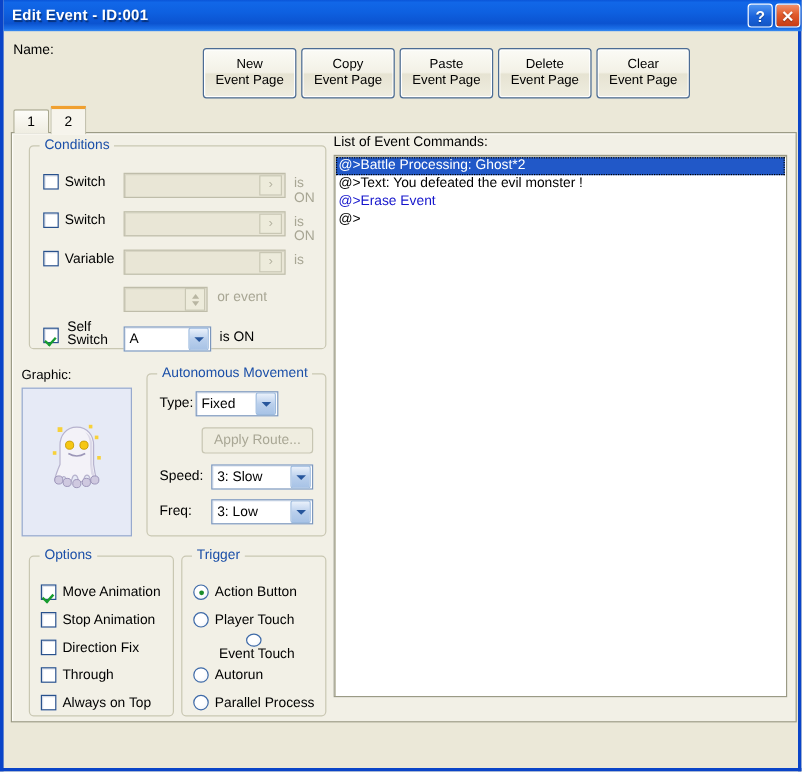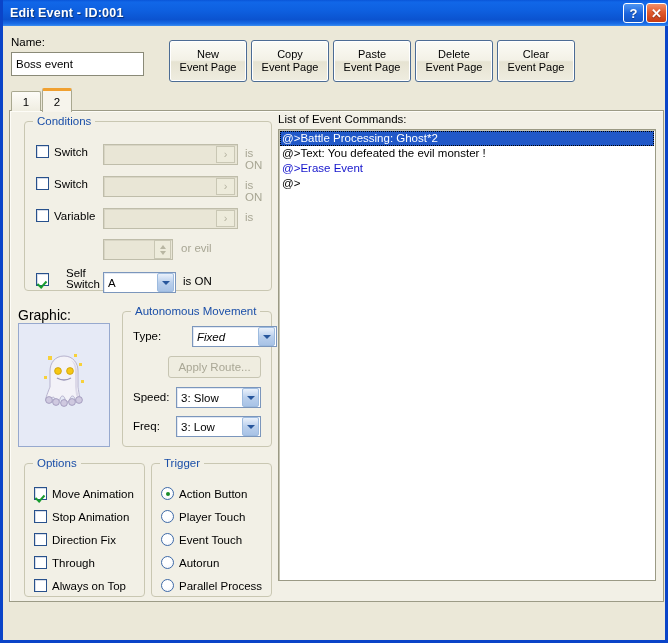--- a/index.html
+++ b/index.html
@@ -200,7 +200,6 @@
   </div>
 
   <div id="name-label">Name:</div>
-  <input id="name-input" type="text" value="Boss event" style="">
 
   <div class="page-btns">
     <div class="page-btn">

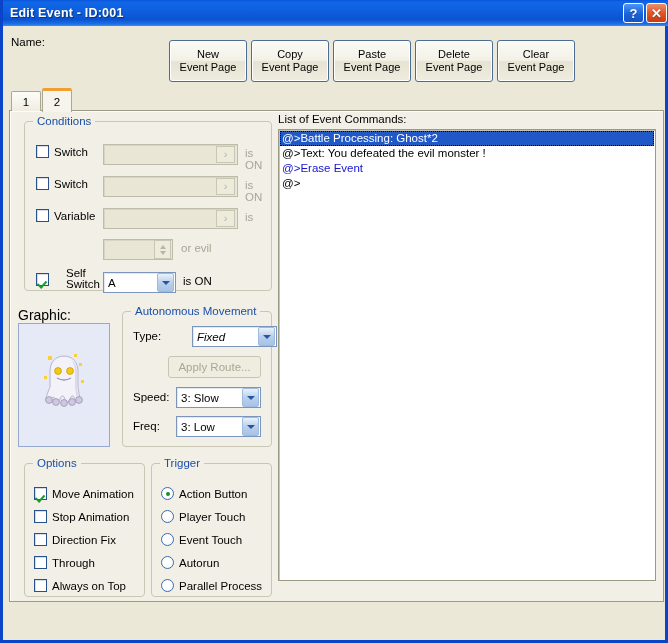--- a/index.html
+++ b/index.html
@@ -267,7 +267,7 @@
             <i class="dn"></i>
         </div>
       </div>
-      <span class="dim" style="position:absolute; left:156px; top:120px;">or evil</span>
+      <span class="dim" style="position:absolute; left:156px; top:120px;">or event</span>
 
       <div style="position:absolute; left:11px; top:146px; display:flex; align-items:center;">
         <span class="cb checked"></span>

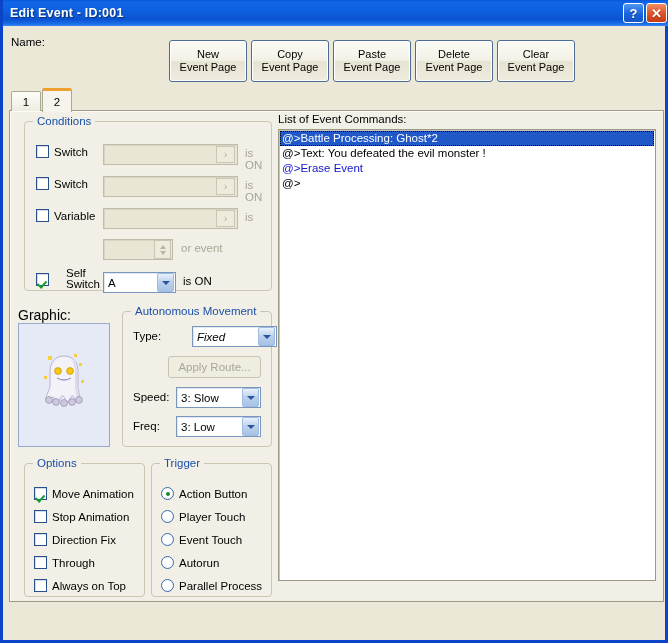--- a/index.html
+++ b/index.html
@@ -271,7 +271,7 @@
 
       <div style="position:absolute; left:11px; top:146px; display:flex; align-items:center;">
         <span class="cb checked"></span>
-        <span style="margin-left:17px; font-size:11.5px; line-height:11px; color:#000;">
+        <span style="margin-left:7px; font-size:11.5px; line-height:11px; color:#000;">
           <span>Self</span><br>
           <span>Switch</span>
         </span>

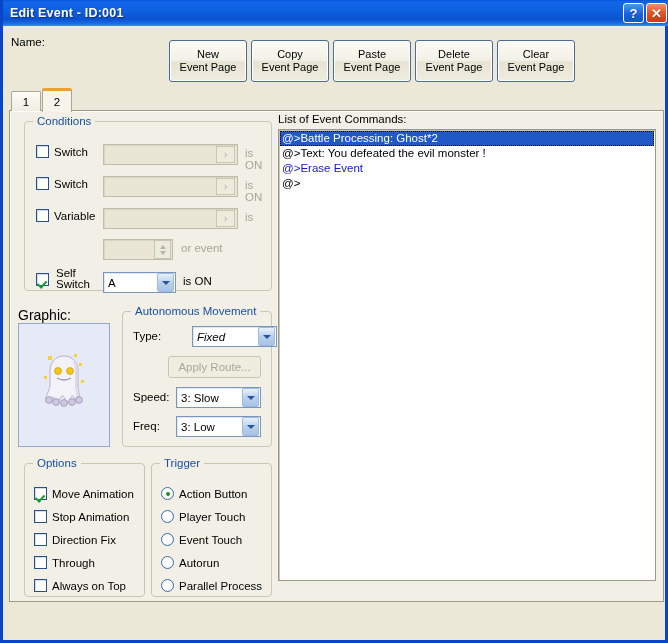--- a/index.html
+++ b/index.html
@@ -283,7 +283,7 @@
       <span style="position:absolute; left:158px; top:153px; font-size:11.5px; color:#000;">is ON</span>
     </div>
 
-    <div style="position:absolute; left:8px; top:196px; font-size:14px; color:#000;">Graphic:</div>
+    <div style="position:absolute; left:8px; top:196px; font-size:11px; color:#000;">Graphic:</div>
     <div style="position:absolute; left:8px; top:212px; width:92px; height:124px; background:#E6EAF6; border:1px solid #97A9CE;">
       <svg width="90" height="122" viewBox="0 0 90 122">
 

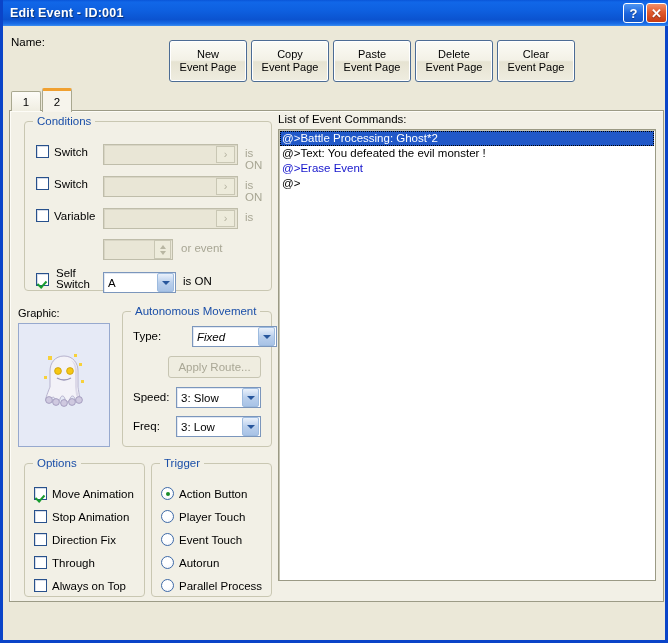--- a/index.html
+++ b/index.html
@@ -318,7 +318,7 @@
       <span class="legend">Autonomous Movement</span>
 
       <span style="position:absolute; left:10px; top:18px; font-size:11.5px;">Type:</span>
-      <div class="combo" style="position:absolute; left:69px; top:14px; width:85px;font-style:italic;">
+      <div class="combo" style="position:absolute; left:40px; top:14px; width:69px;">
         <span class="val">Fixed</span>
         <span class="arrow"></span>
       </div>

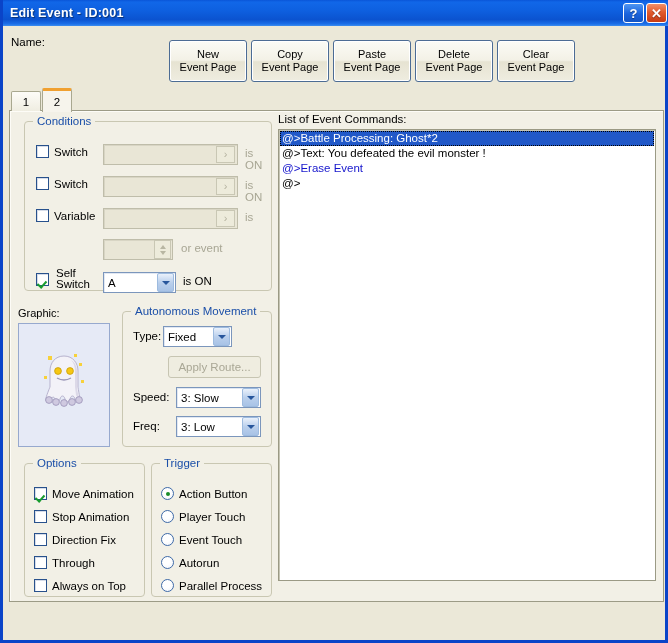--- a/index.html
+++ b/index.html
@@ -375,7 +375,7 @@
           <span class="radio"></span>
           <span class="ctl-label">Player Touch</span>
         </div>
-        <div style="height:23px; display:flex; align-items:center;">
+        <div style="height:23px; display:flex; align-items:center;flex-direction:column;">
           <span class="radio"></span>
           <span class="ctl-label">Event Touch</span>
         </div>

